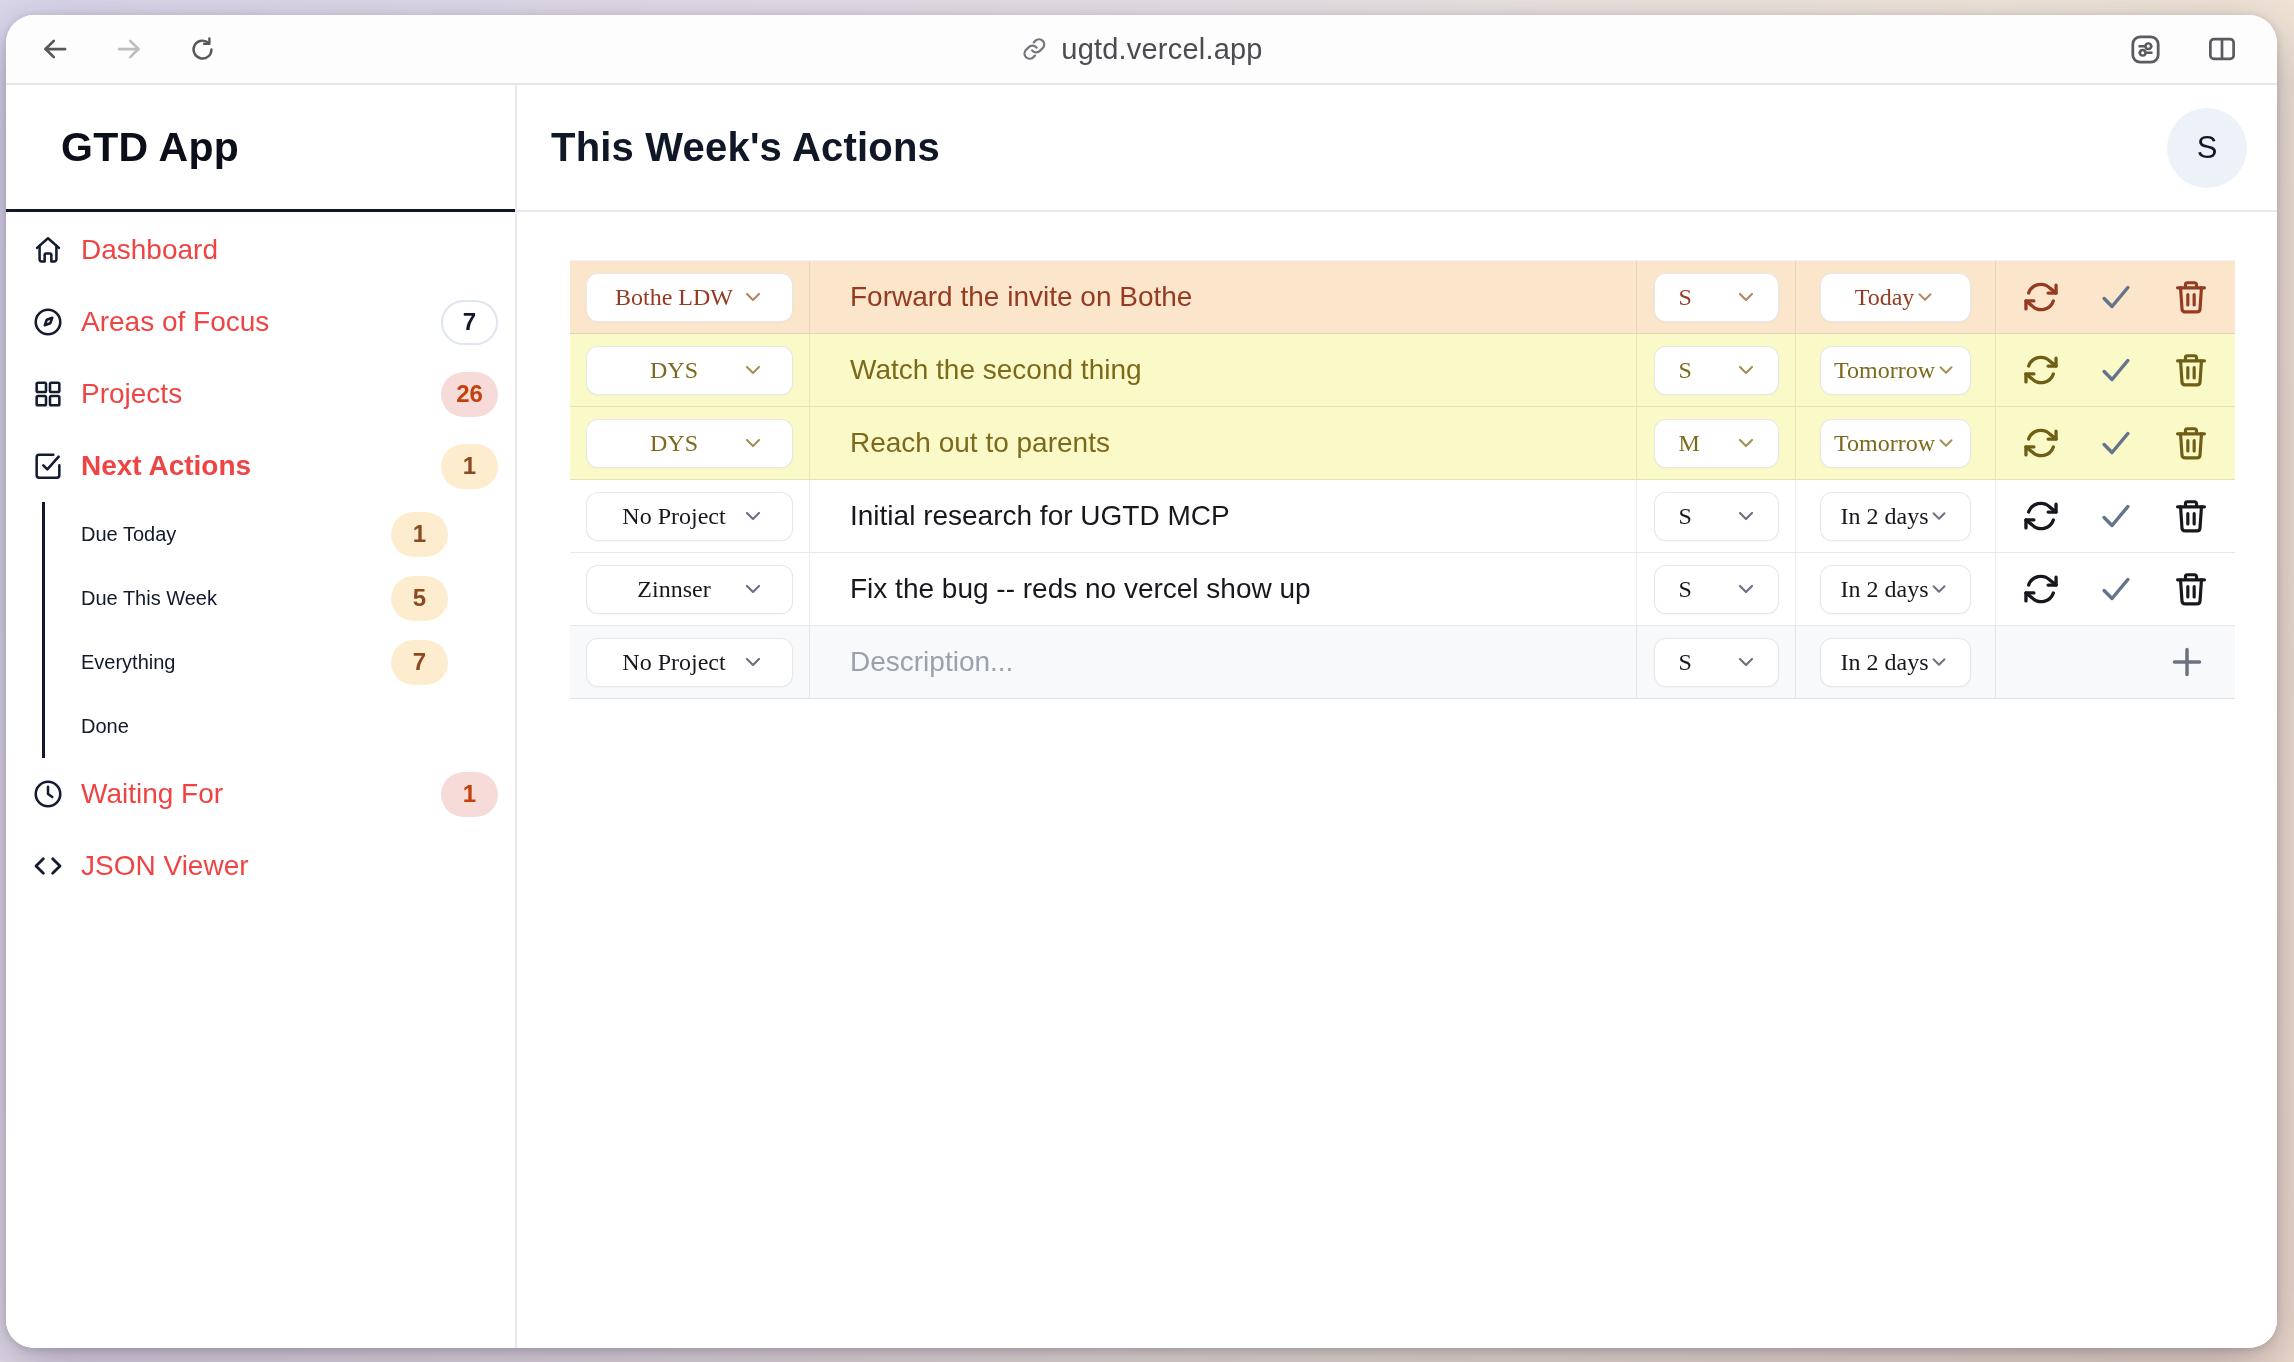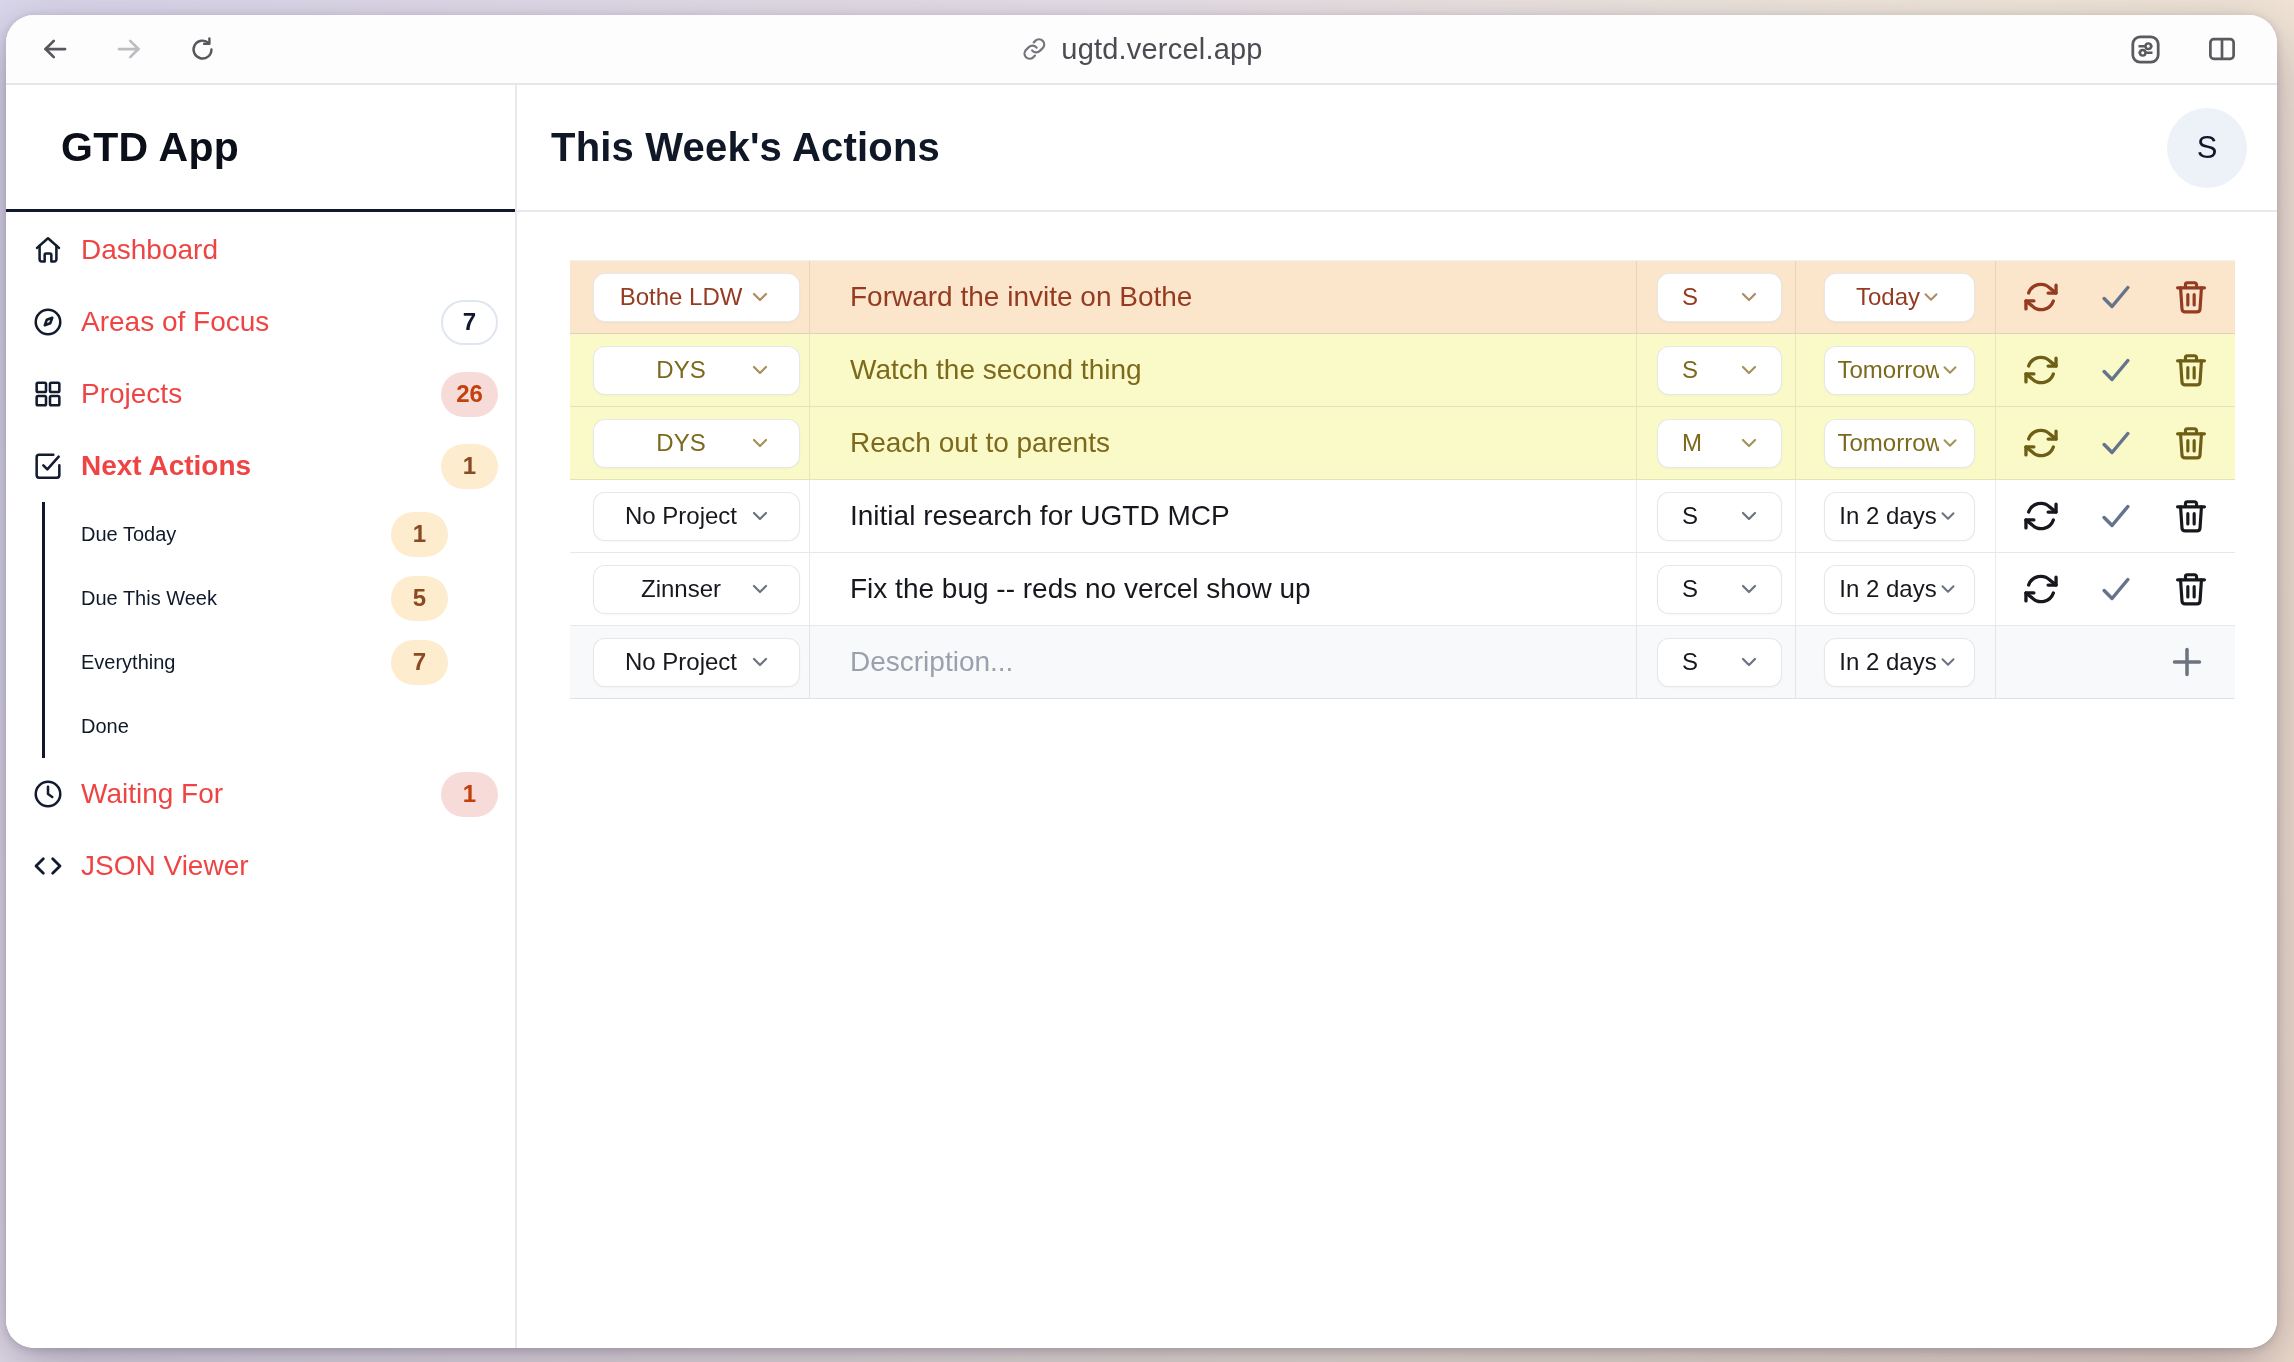--- a/index.html
+++ b/index.html
@@ -69,7 +69,7 @@
   .pill {
     background:#fff; border:1px solid rgba(20,20,30,.10); border-radius:12px; height:49px;
     display:flex; align-items:center; font-size:24px; color:var(--row-fg,#16181d);
-    cursor:pointer; font-family:Liberation Sans, sans-serif; box-shadow:0 1px 2px rgba(0,0,0,.03);margin-left:7px;
+    cursor:pointer; font-family:Liberation Serif, serif; box-shadow:0 1px 2px rgba(0,0,0,.03);
   }
   .chev { color:var(--row-muted,#6b7280); flex:0 0 auto; display:flex; }
   .pill-project { width:207px; padding:0 12px 0 20px; }

